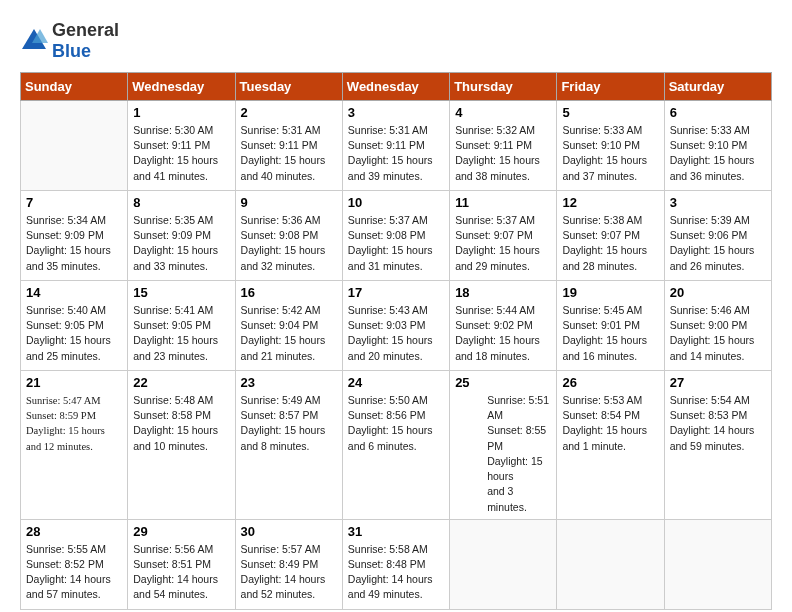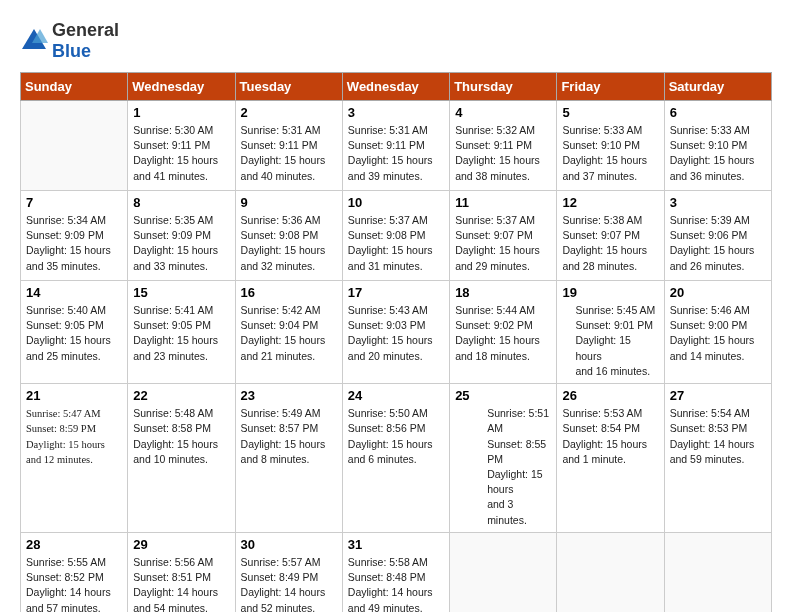--- a/index.html
+++ b/index.html
@@ -236,7 +236,7 @@
         </td>
         <td>
           <span class="day-num">19</span>
-          <div class="day-info" style="white-space: pre-line; margin-left: 13px;">Sunrise: 5:45 AM
+          <div class="day-info" style="white-space: pre-line;">Sunrise: 5:45 AM
 Sunset: 9:01 PM
 Daylight: 15 hours
 and 16 minutes.</div>

